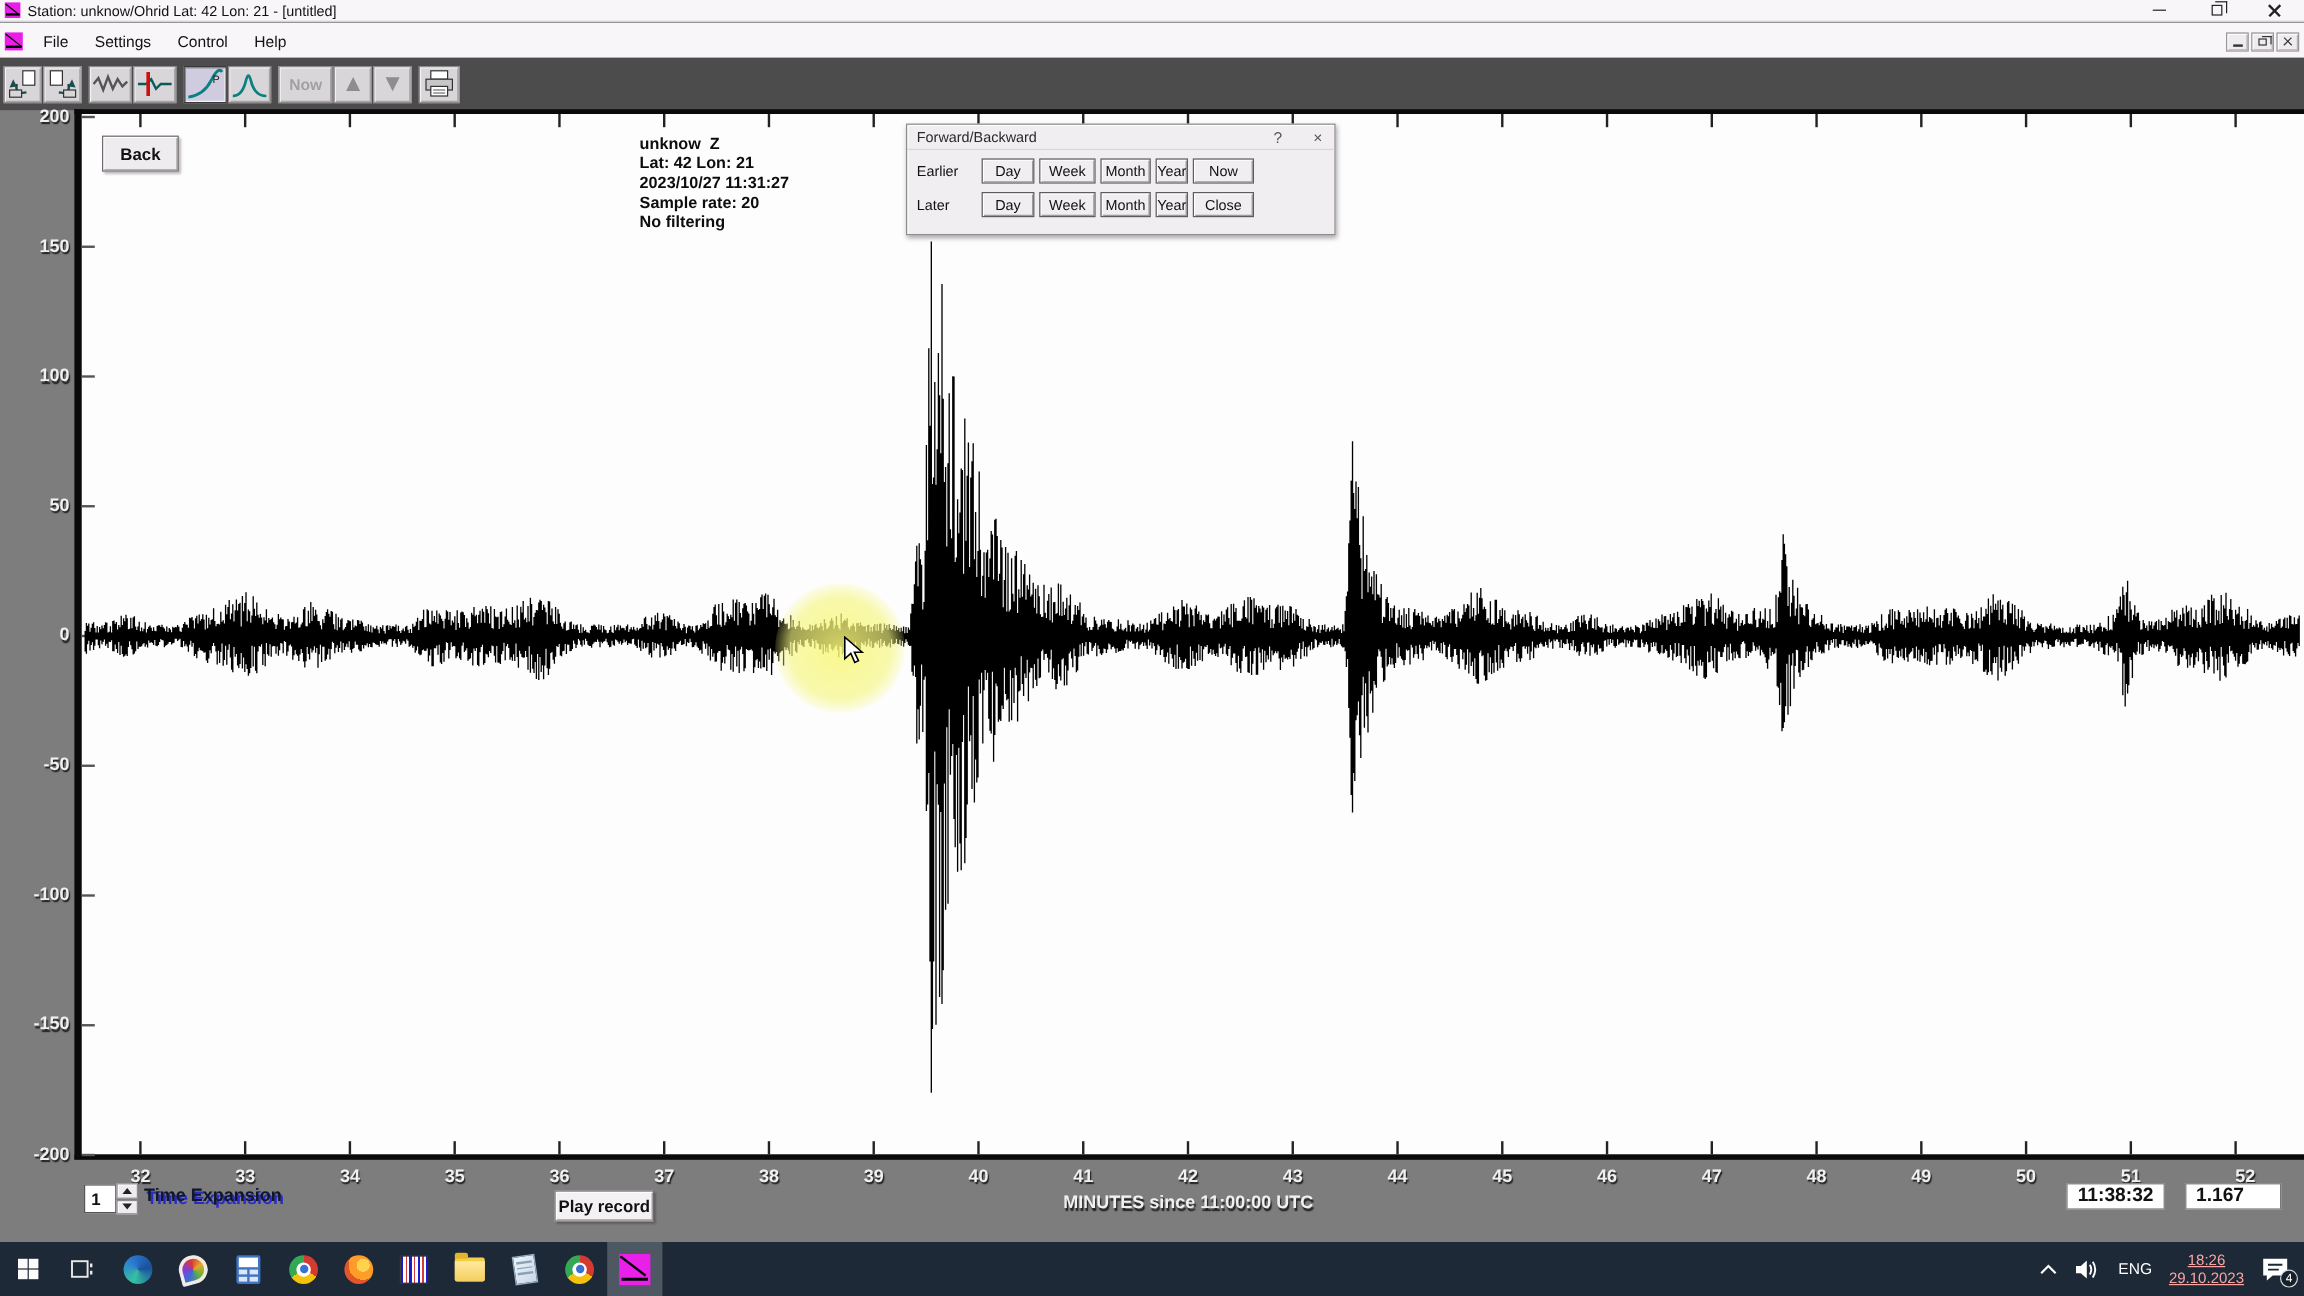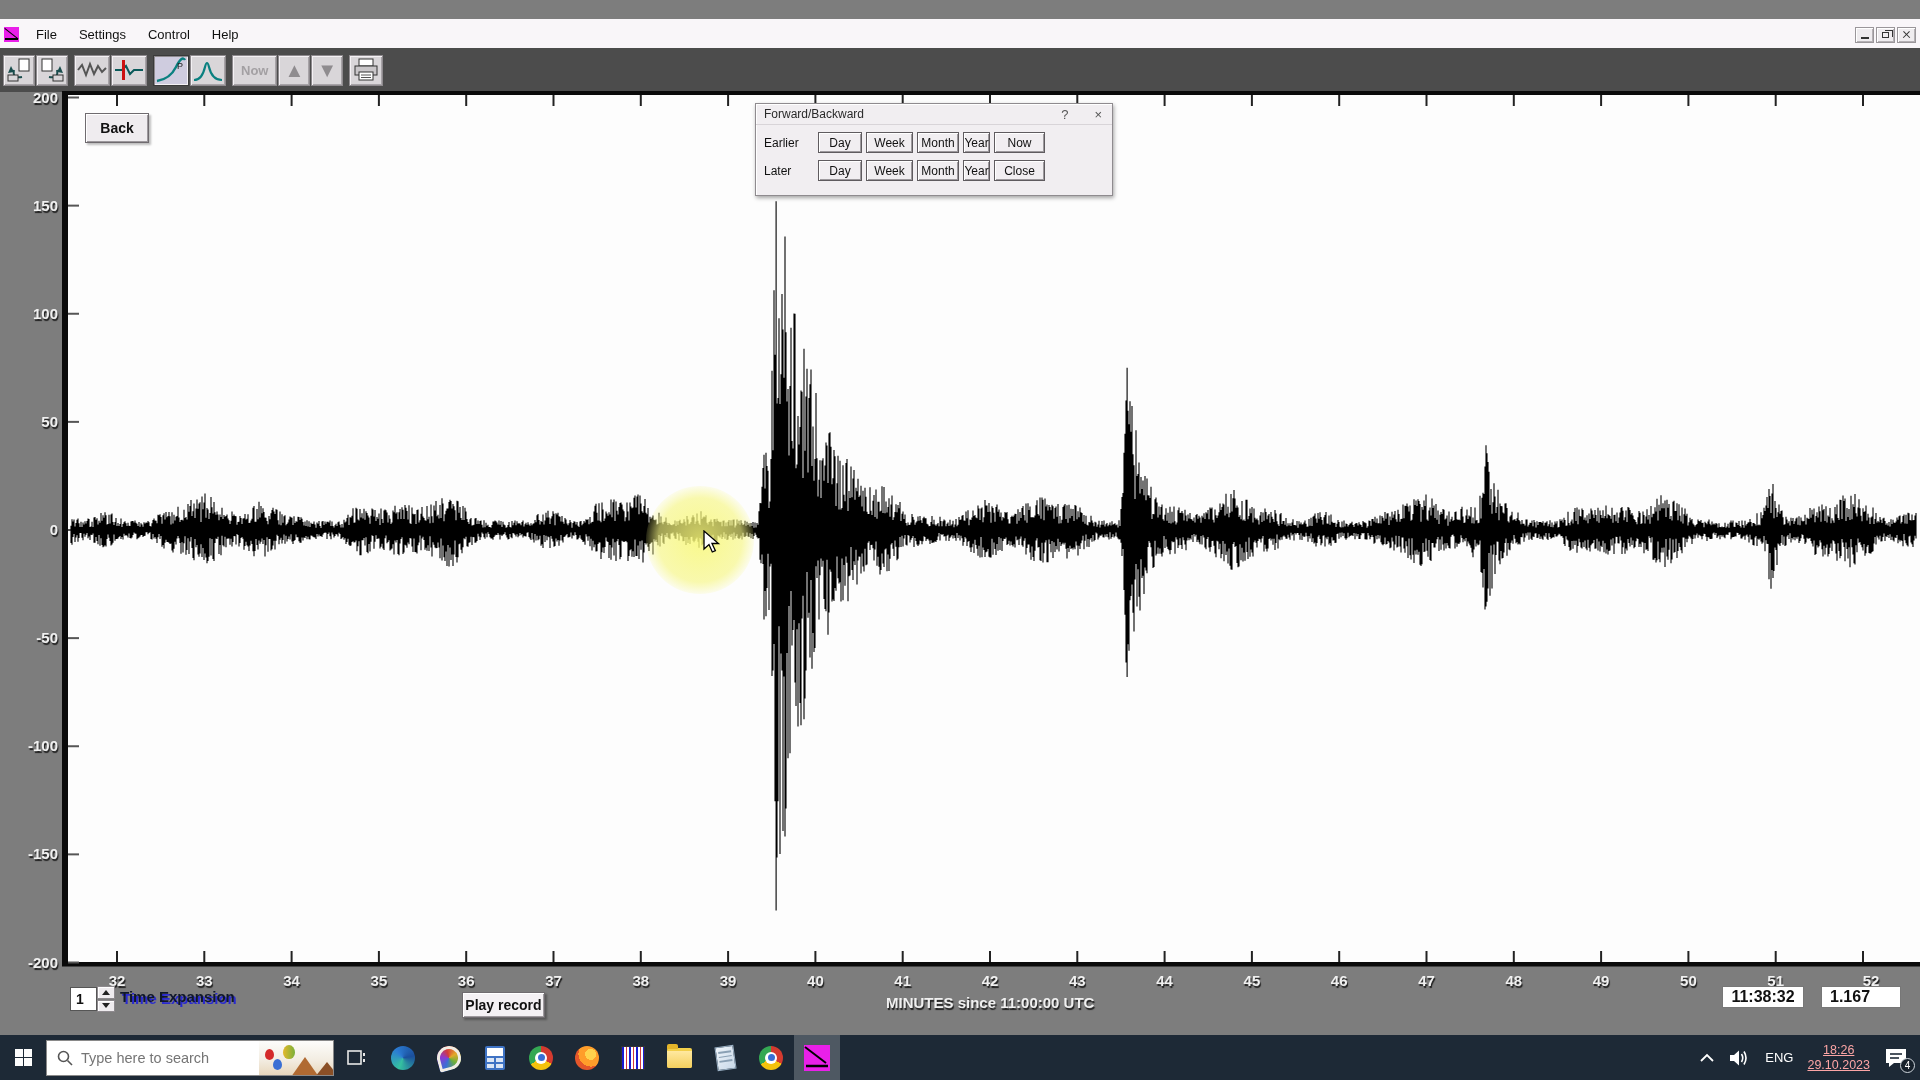--- a/index.html
+++ b/index.html
@@ -109,6 +109,21 @@
 
 <div class="app">
 
+  <div class="titlebar">
+    <div class="app-icon"></div>
+    <span class="title-text">Station: unknow/Ohrid Lat: 42 Lon: 21 - [untitled]</span>
+    <div class="win-btns">
+      <div class="win-btn">
+          <div class="glyph-min"></div>
+        </div>
+      <div class="win-btn">
+          <div class="glyph-max"></div>
+        </div>
+      <div class="win-btn">
+          <div class="glyph-close"></div>
+        </div>
+    </div>
+  </div>
 
   <div class="menubar">
     <div class="mdi-icon"></div>

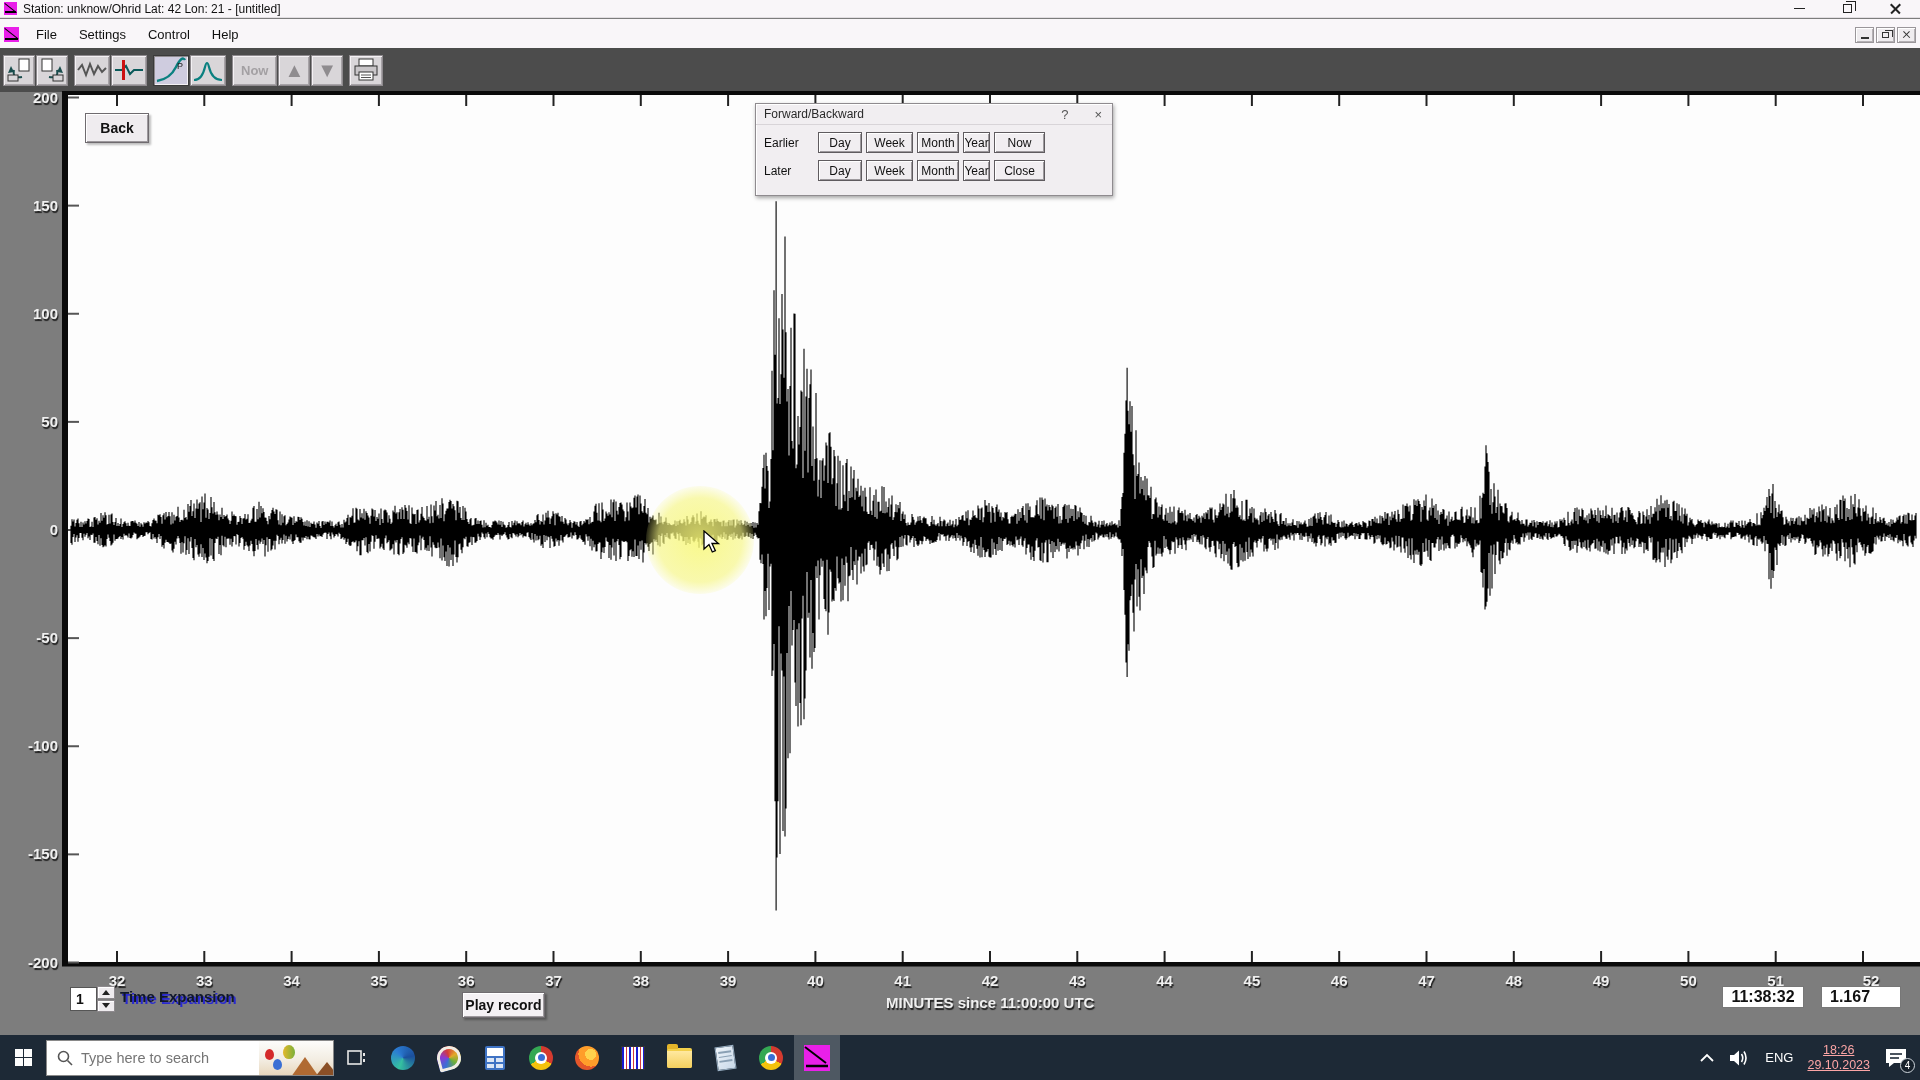--- a/index.html
+++ b/index.html
@@ -304,6 +304,11 @@
   <span class="axis-caption emboss">MINUTES since 11:00:00 UTC</span>
 
   <div class="back-btn">Back</div>
+  <div class="info-block" id="info-block">unknow  Z
+Lat: 42 Lon: 21
+2023/10/27 11:31:27
+Sample rate: 20
+No filtering</div>
 
   <div class="cursor-hl"></div>
   <svg class="cursor-arrow" width="22" height="24" viewBox="0 0 22 24">

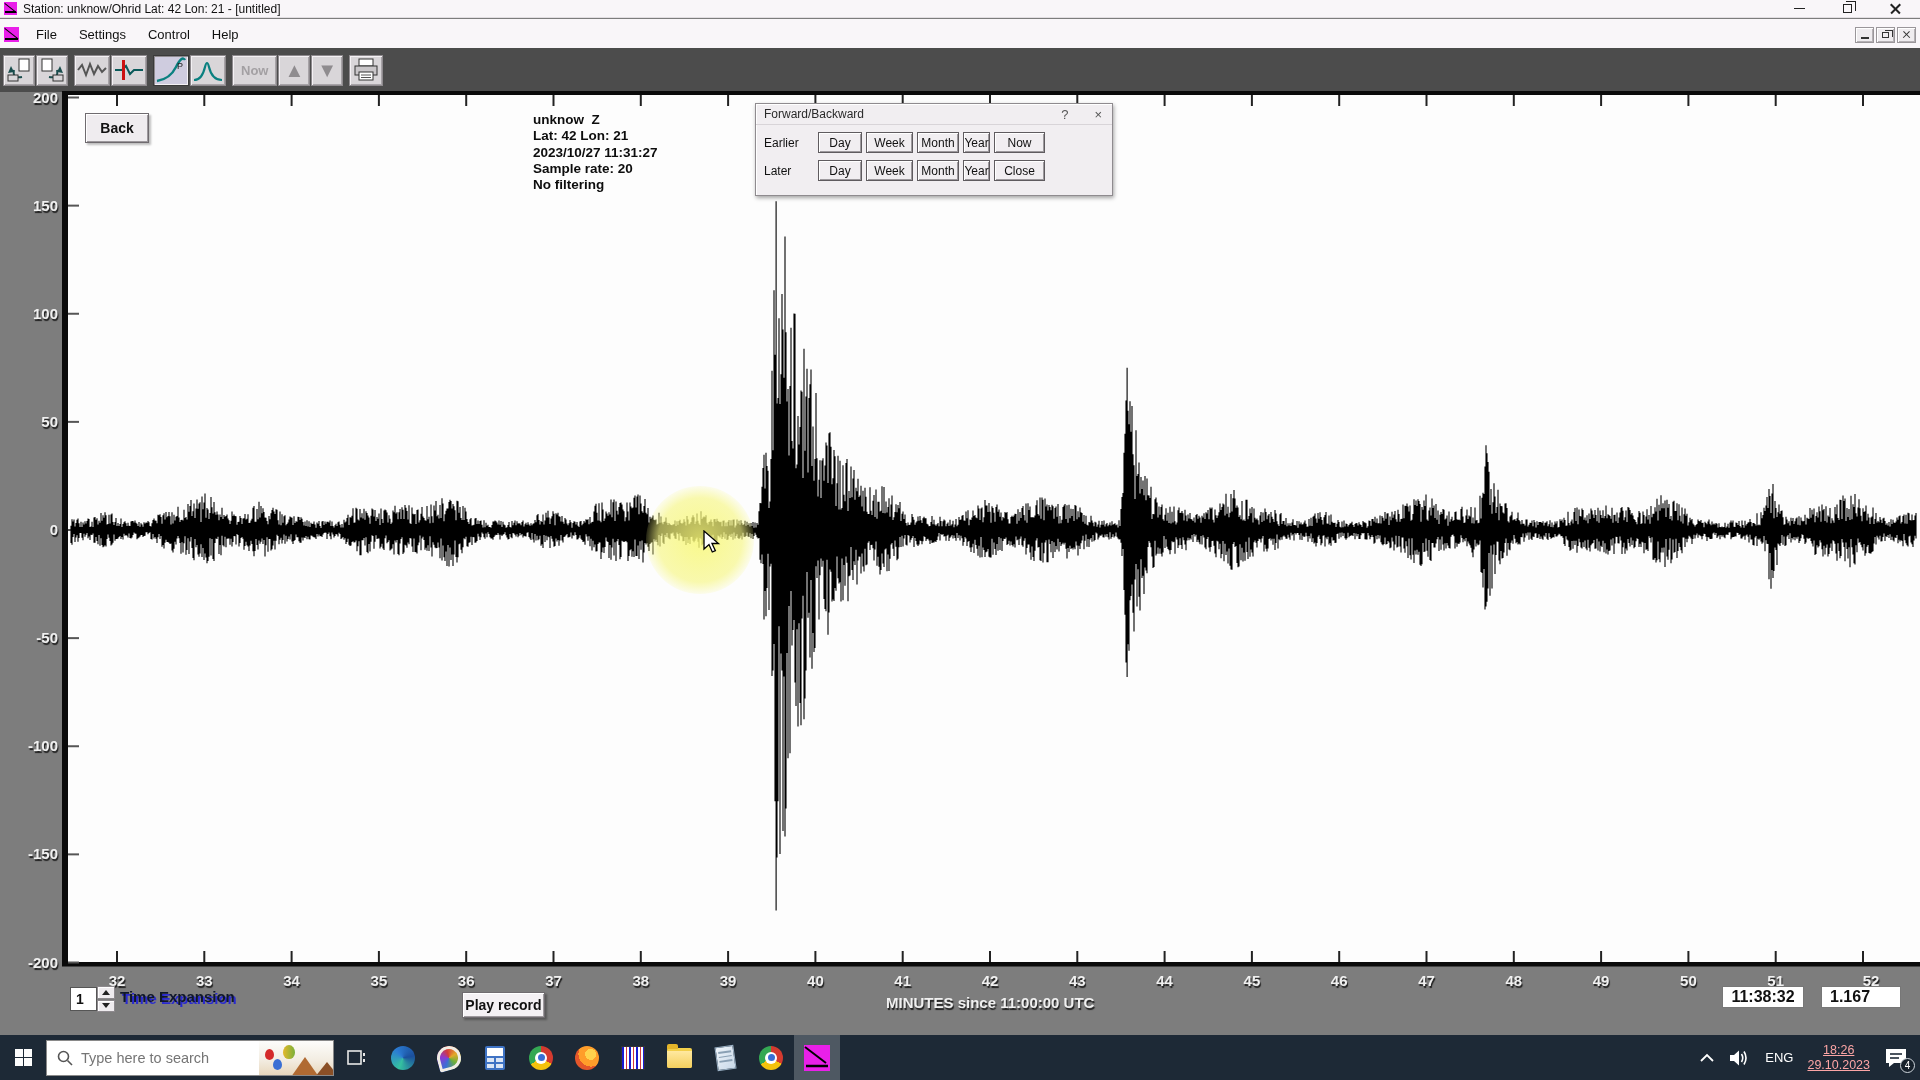--- a/index.html
+++ b/index.html
@@ -365,20 +365,6 @@
         <div></div>
       </div>
   </div>
-  <div class="searchbox">
-    <svg class="search-glass" width="16" height="16" viewBox="0 0 16 16">
-      <circle cx="6.5" cy="6.5" r="5" fill="none" stroke="#555" stroke-width="1.6"></circle>
-        <line x1="10.5" y1="10.5" x2="15" y2="15" stroke="#555" stroke-width="1.6"></line>
-    </svg>
-    <input class="search-input" placeholder="Type here to search" style="">
-    <div class="search-art">
-      <div class="balloon" style="left:6px;top:8px;width:9px;height:11px;background:#d42a2a;"></div>
-      <div class="balloon" style="left:14px;top:18px;width:9px;height:11px;background:#3a6fd4;"></div>
-      <div class="balloon" style="left:24px;top:4px;width:12px;height:14px;background:linear-gradient(90deg,#e4b82a,#7ab03a);"></div>
-      <div class="mountain" style="right:14px;border-left:14px solid transparent;border-right:14px solid transparent;border-bottom:20px solid #b06a32;"></div>
-      <div class="mountain" style="right:-6px;border-left:12px solid transparent;border-right:12px solid transparent;border-bottom:15px solid #8a4f26;"></div>
-    </div>
-  </div>
   <div class="tb-icons">
     <div class="tb-app">
       <svg width="22" height="22" viewBox="0 0 22 22">

